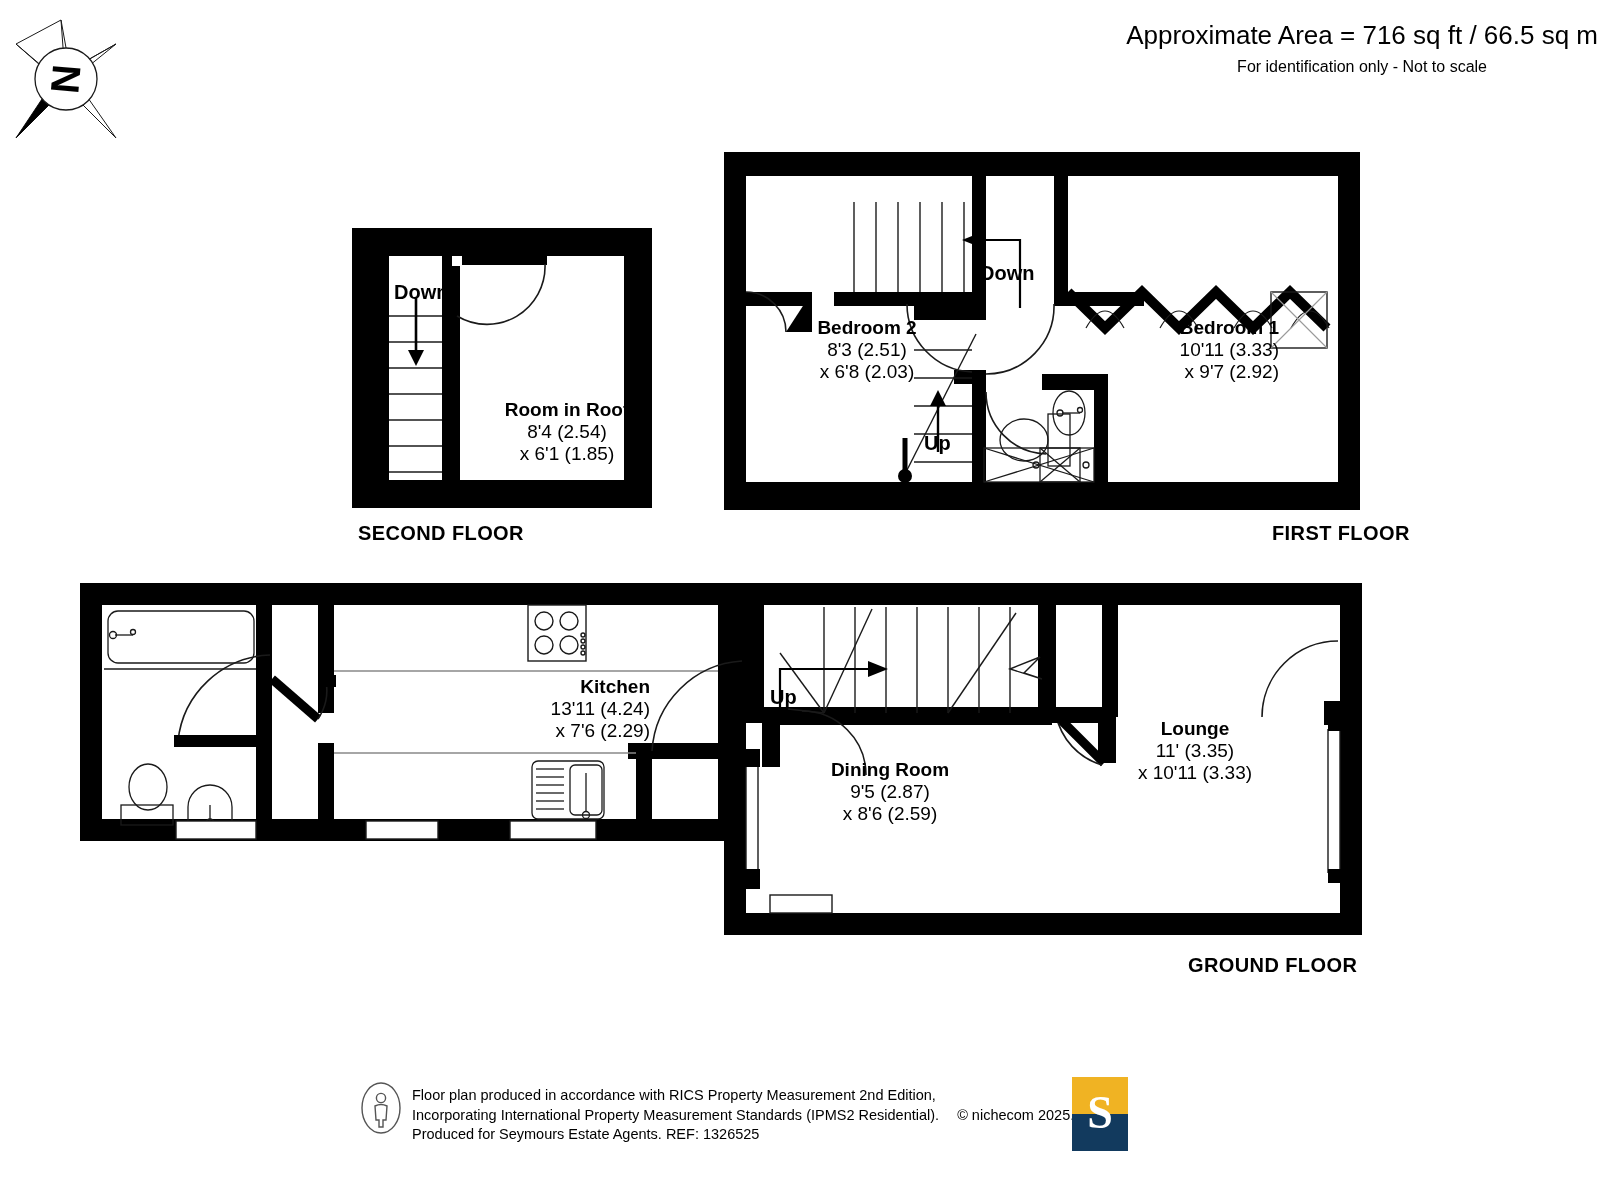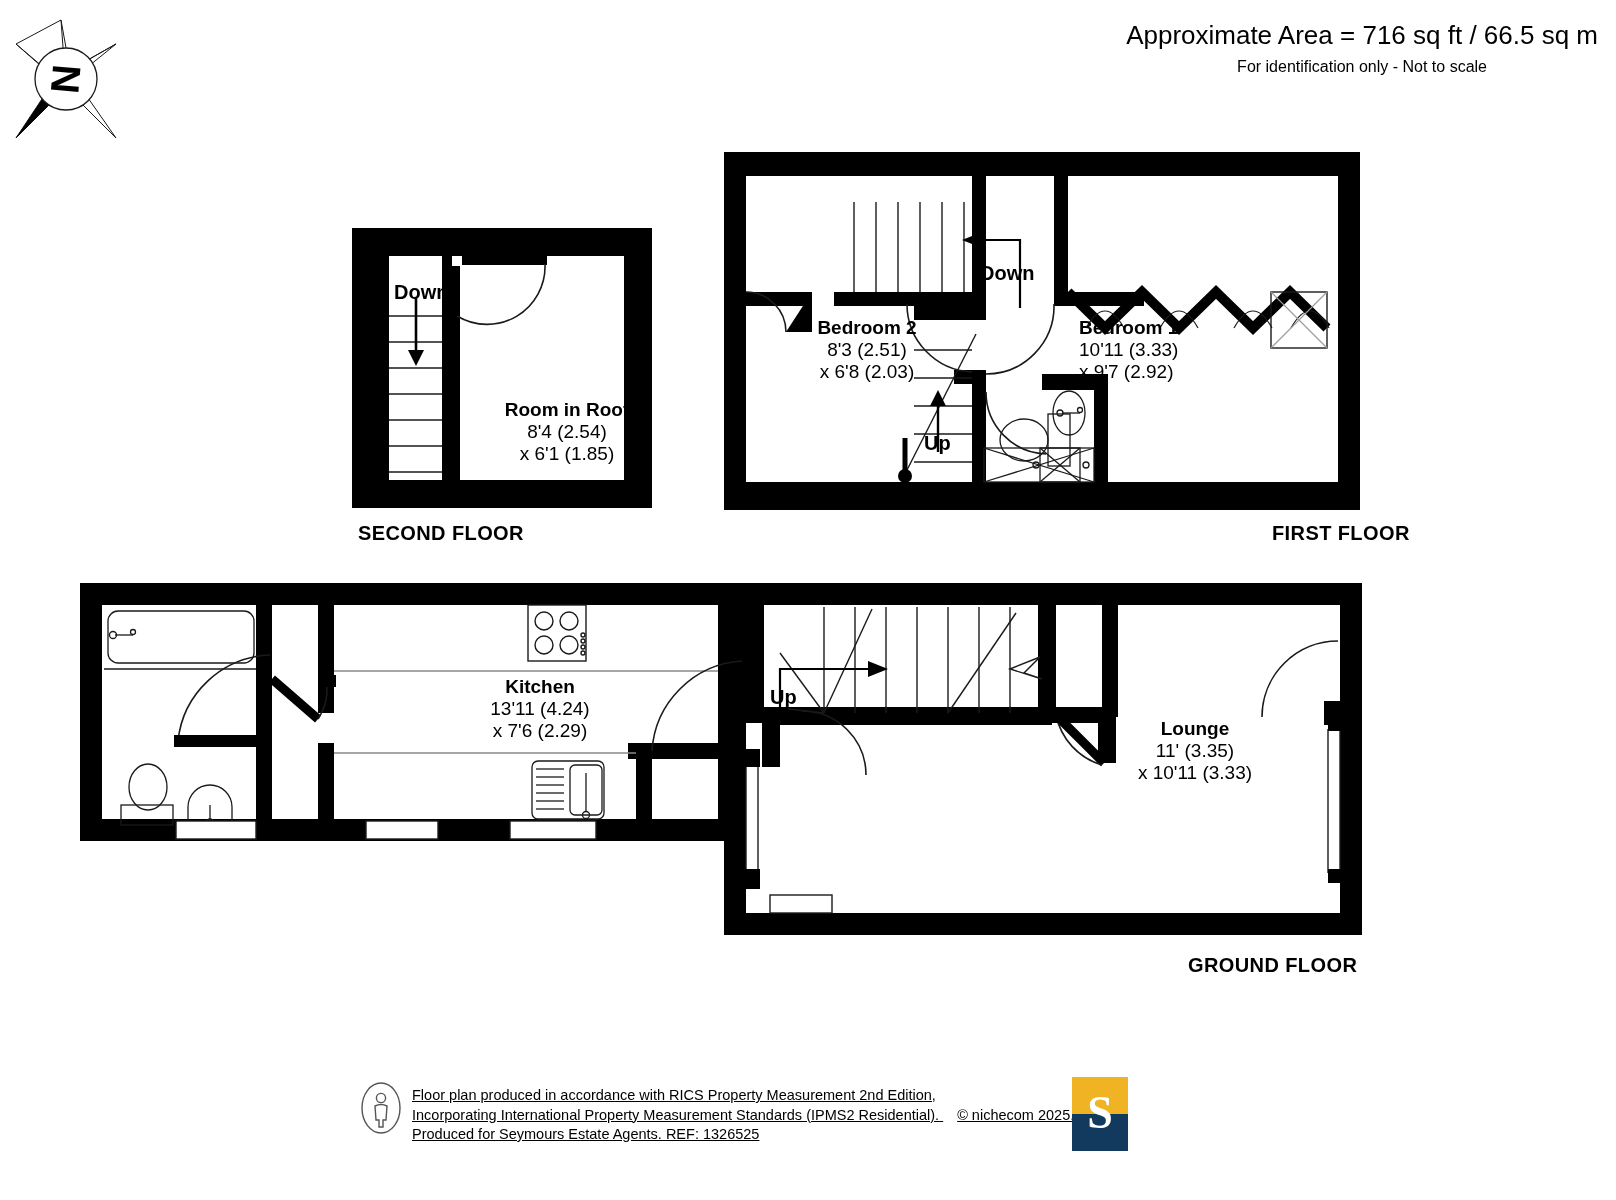--- a/index.html
+++ b/index.html
@@ -302,7 +302,7 @@
       <div class="room-dim">8'3 (2.51)</div>
       <div class="room-dim">x 6'8 (2.03)</div>
     </div>
-    <div style="position:absolute; left:355px; top:165px; width:200px; text-align:left;">
+    <div style="position:absolute; left:355px; top:165px; width:200px; text-align:right;">
       <div class="room-name">Bedroom 1</div>
       <div class="room-dim">10'11 (3.33)</div>
       <div class="room-dim">x 9'7 (2.92)</div>

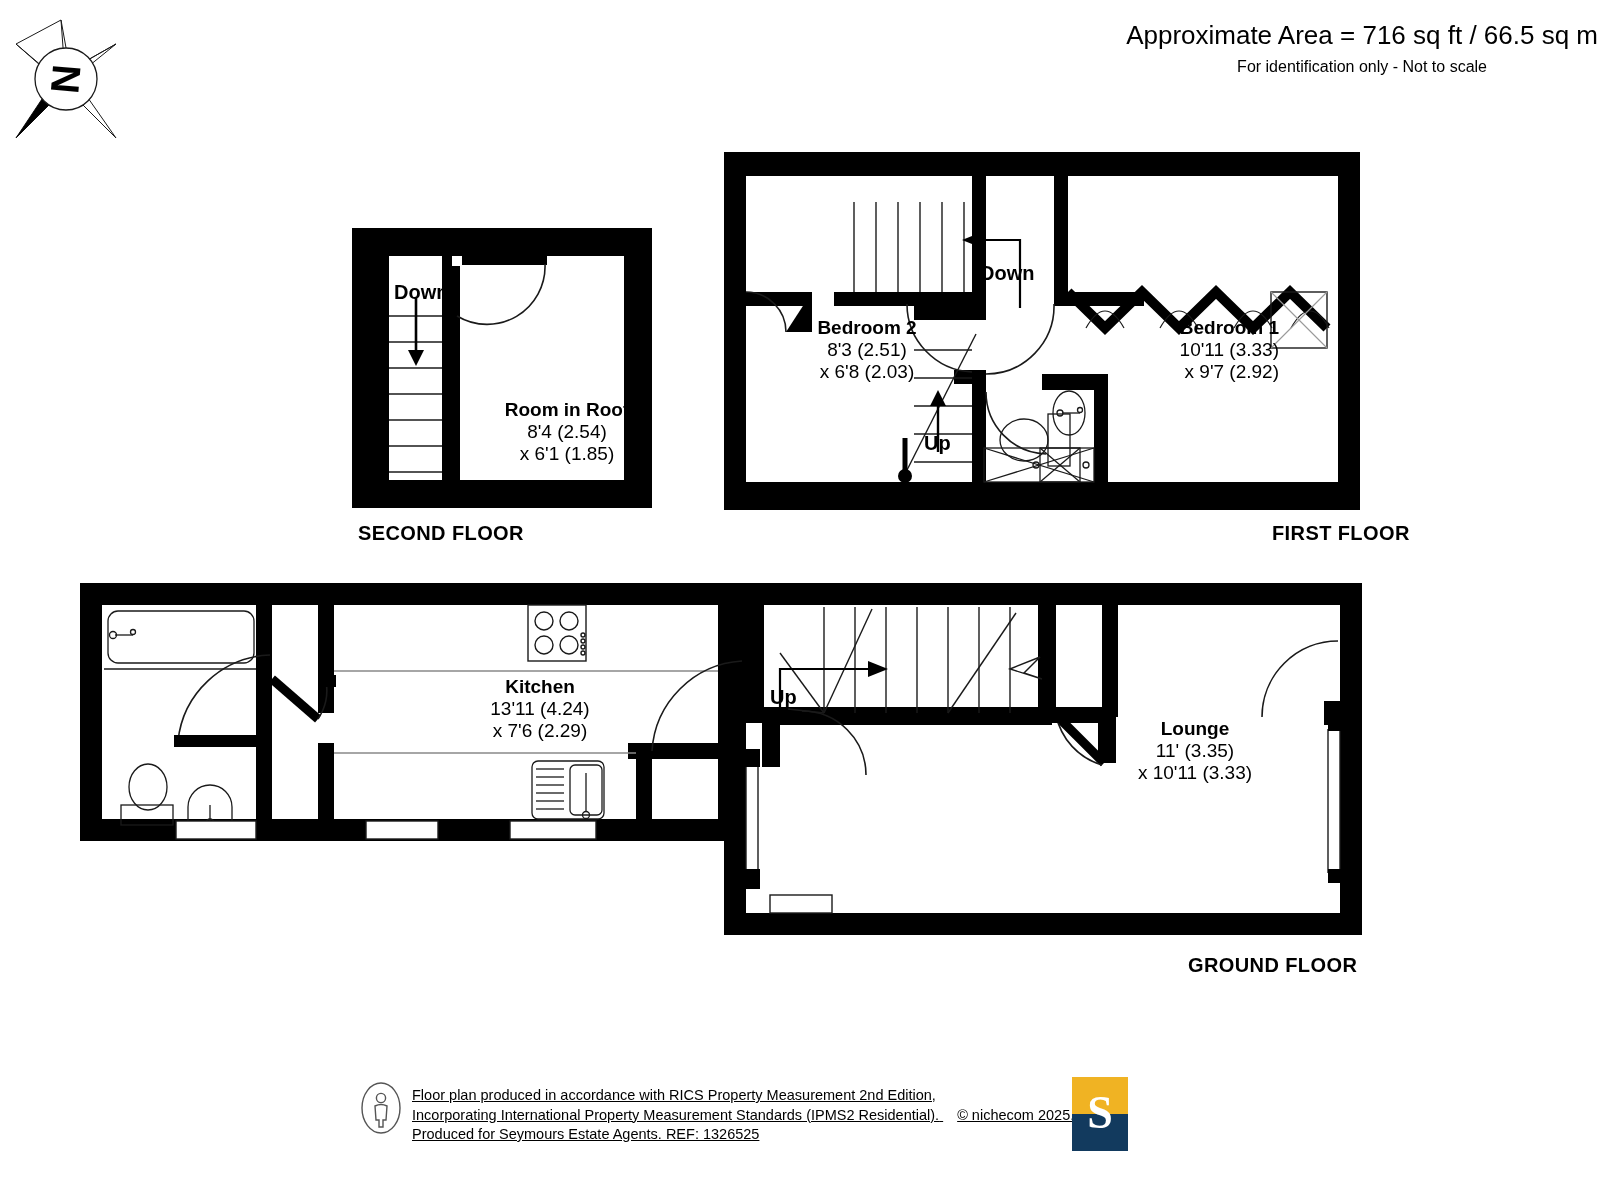--- a/index.html
+++ b/index.html
@@ -453,7 +453,7 @@
       <rect x="1022" y="0" width="16" height="24" fill="#000000"></rect>
     </svg>
     <div class="dir-label" style="position:absolute; left:690px; top:103px;">Up</div>
-    <div style="position:absolute; left:350px; top:93px; width:220px; text-align:center;">
+    <div style="position:absolute; left:350px; top:93px; width:220px; text-align:right;">
       <div class="room-name">Kitchen</div>
       <div class="room-dim">13'11 (4.24)</div>
       <div class="room-dim">x 7'6 (2.29)</div>

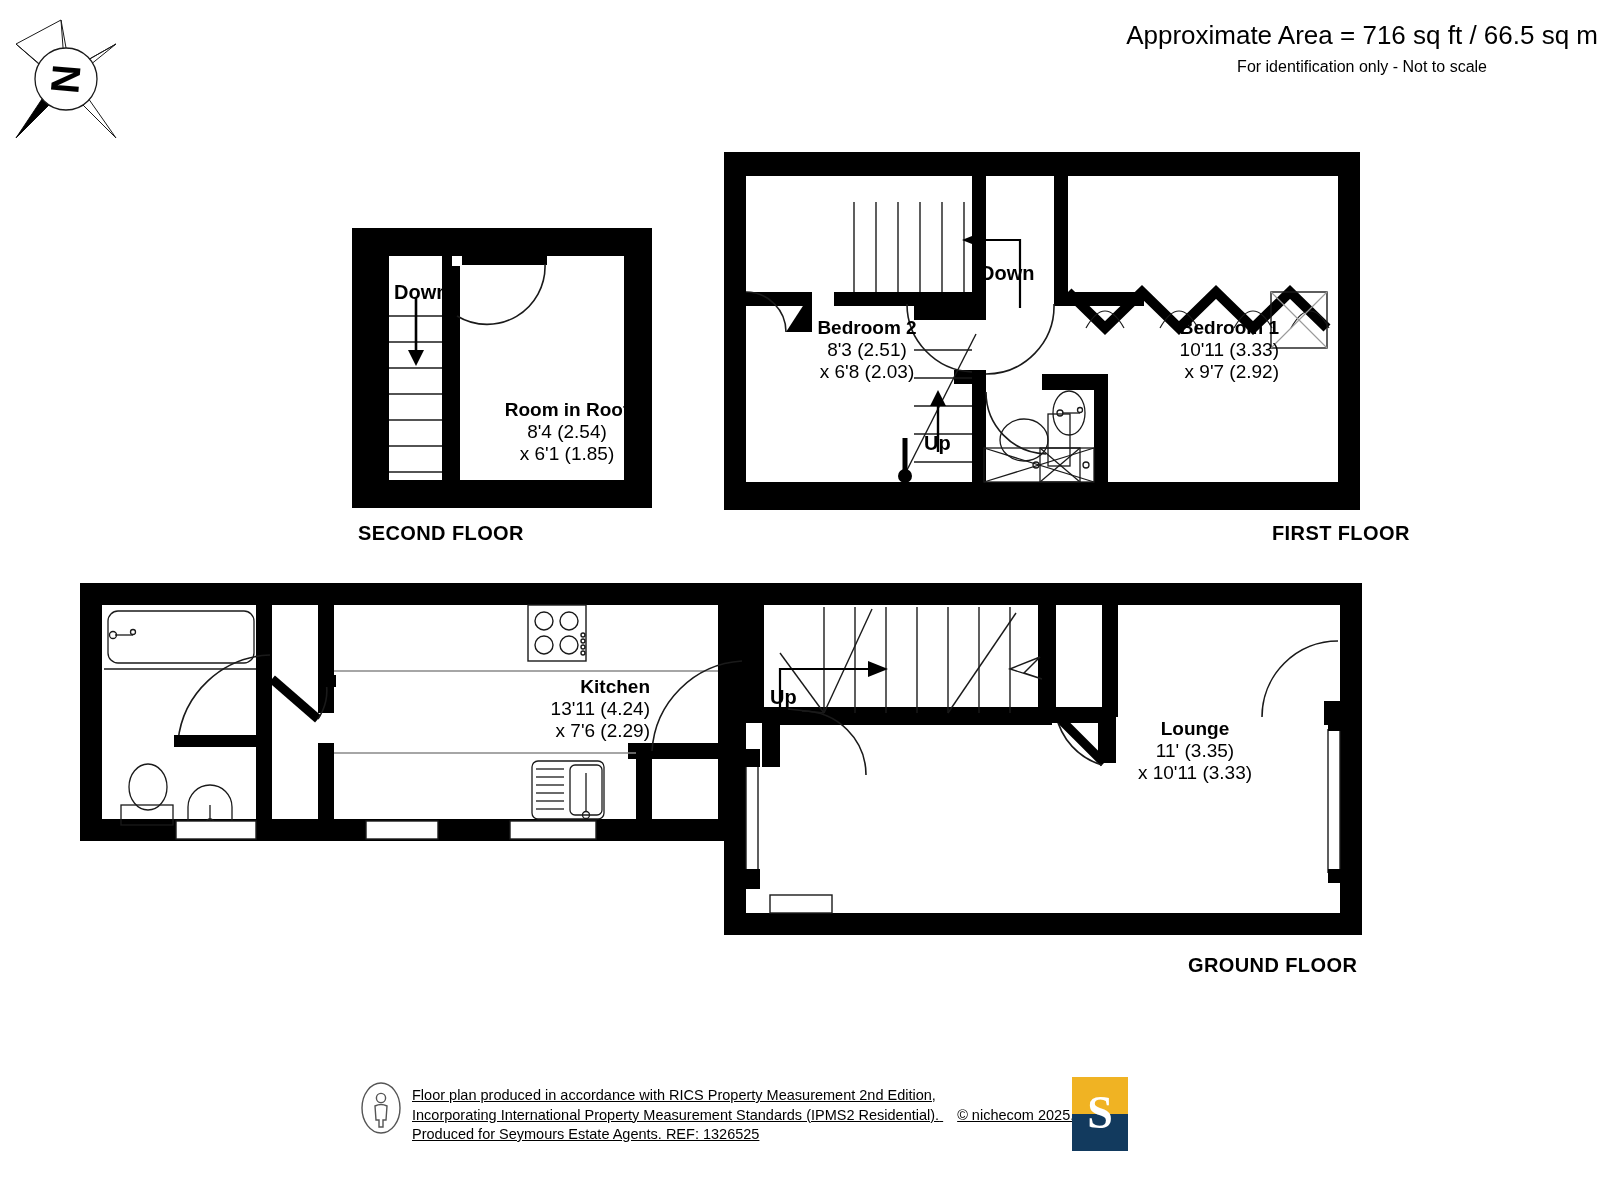--- a/index.html
+++ b/index.html
@@ -458,6 +458,11 @@
       <div class="room-dim">13'11 (4.24)</div>
       <div class="room-dim">x 7'6 (2.29)</div>
     </div>
+    <div style="position:absolute; left:700px; top:176px; width:220px; text-align:center;">
+      <div class="room-name">Dining Room</div>
+      <div class="room-dim">9'5 (2.87)</div>
+      <div class="room-dim">x 8'6 (2.59)</div>
+    </div>
     <div style="position:absolute; left:1000px; top:135px; width:230px; text-align:center;">
       <div class="room-name">Lounge</div>
       <div class="room-dim">11' (3.35)</div>

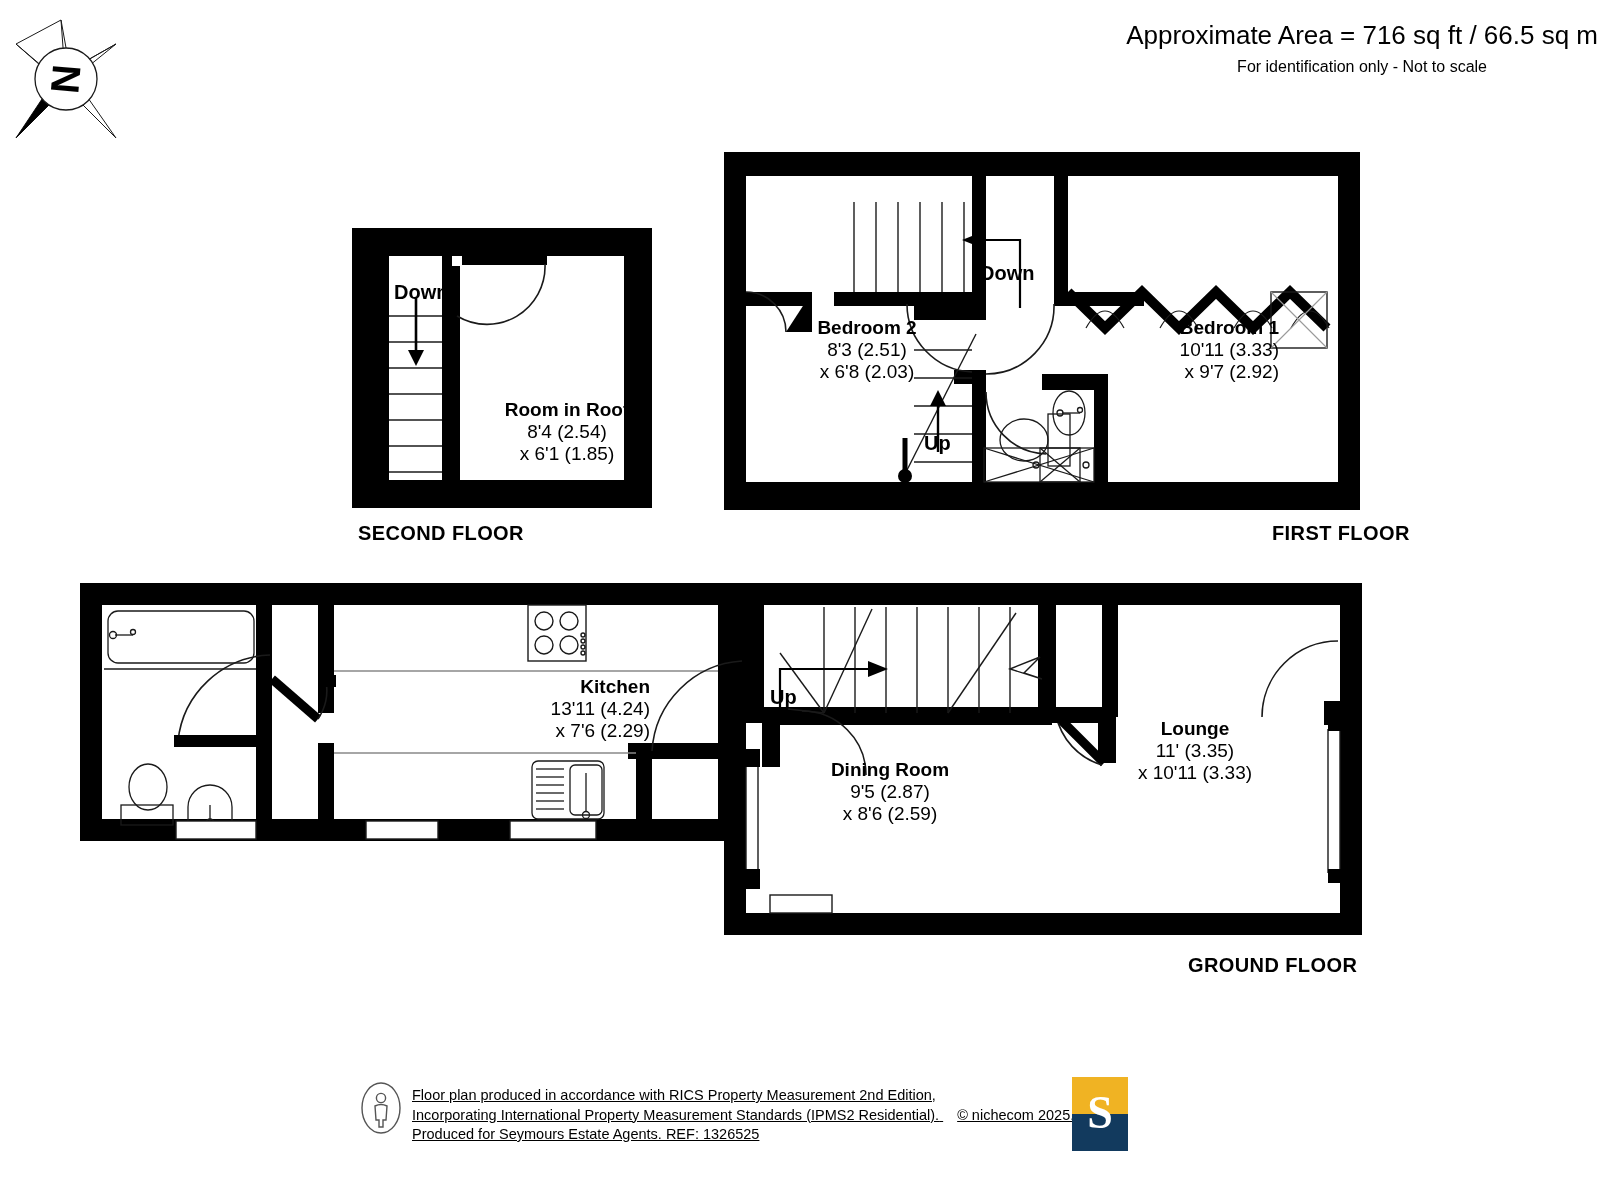--- a/index.html
+++ b/index.html
@@ -86,7 +86,6 @@
     top: 1082px;
     display: flex;
     align-items: flex-start;
-    text-decoration: underline;
   }
   .footer-icon {
     width: 42px;

